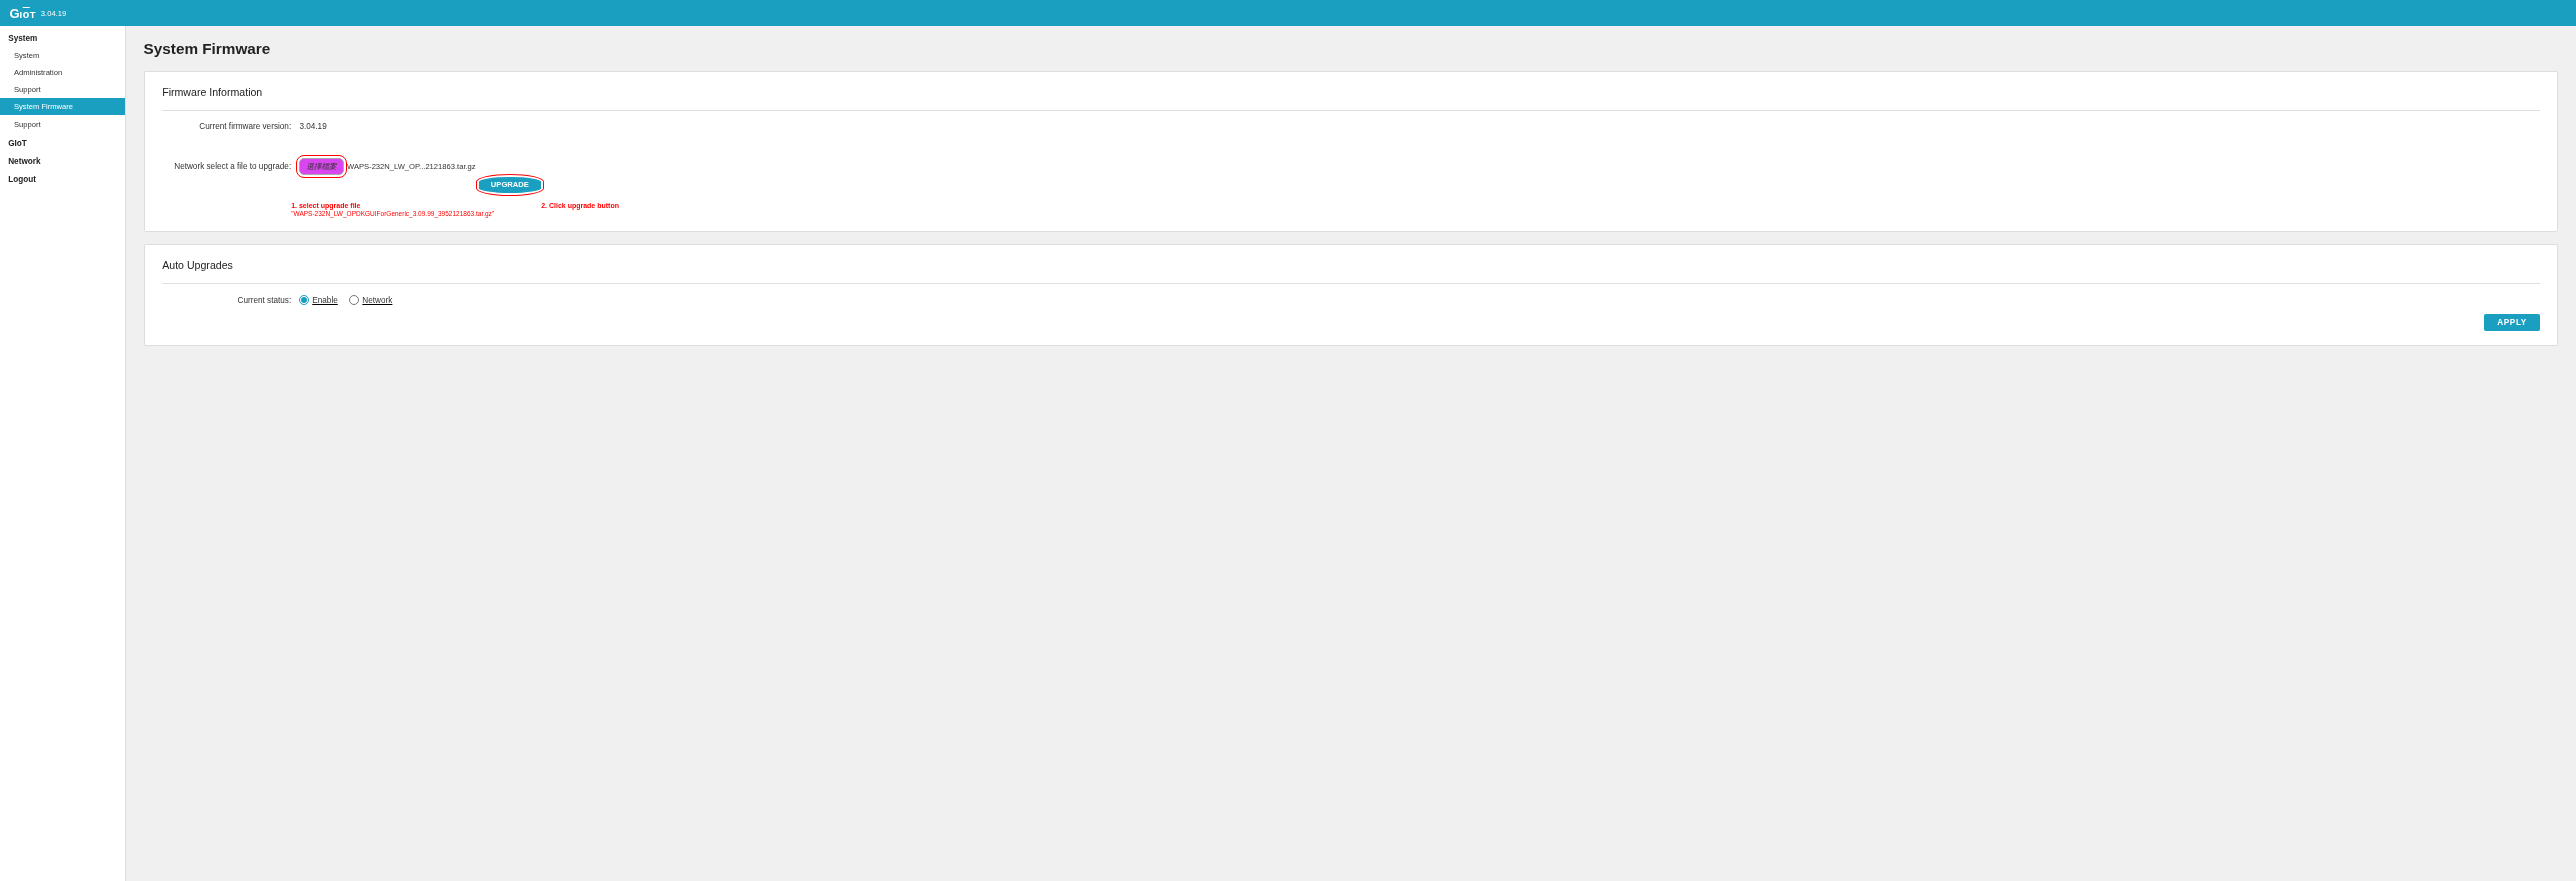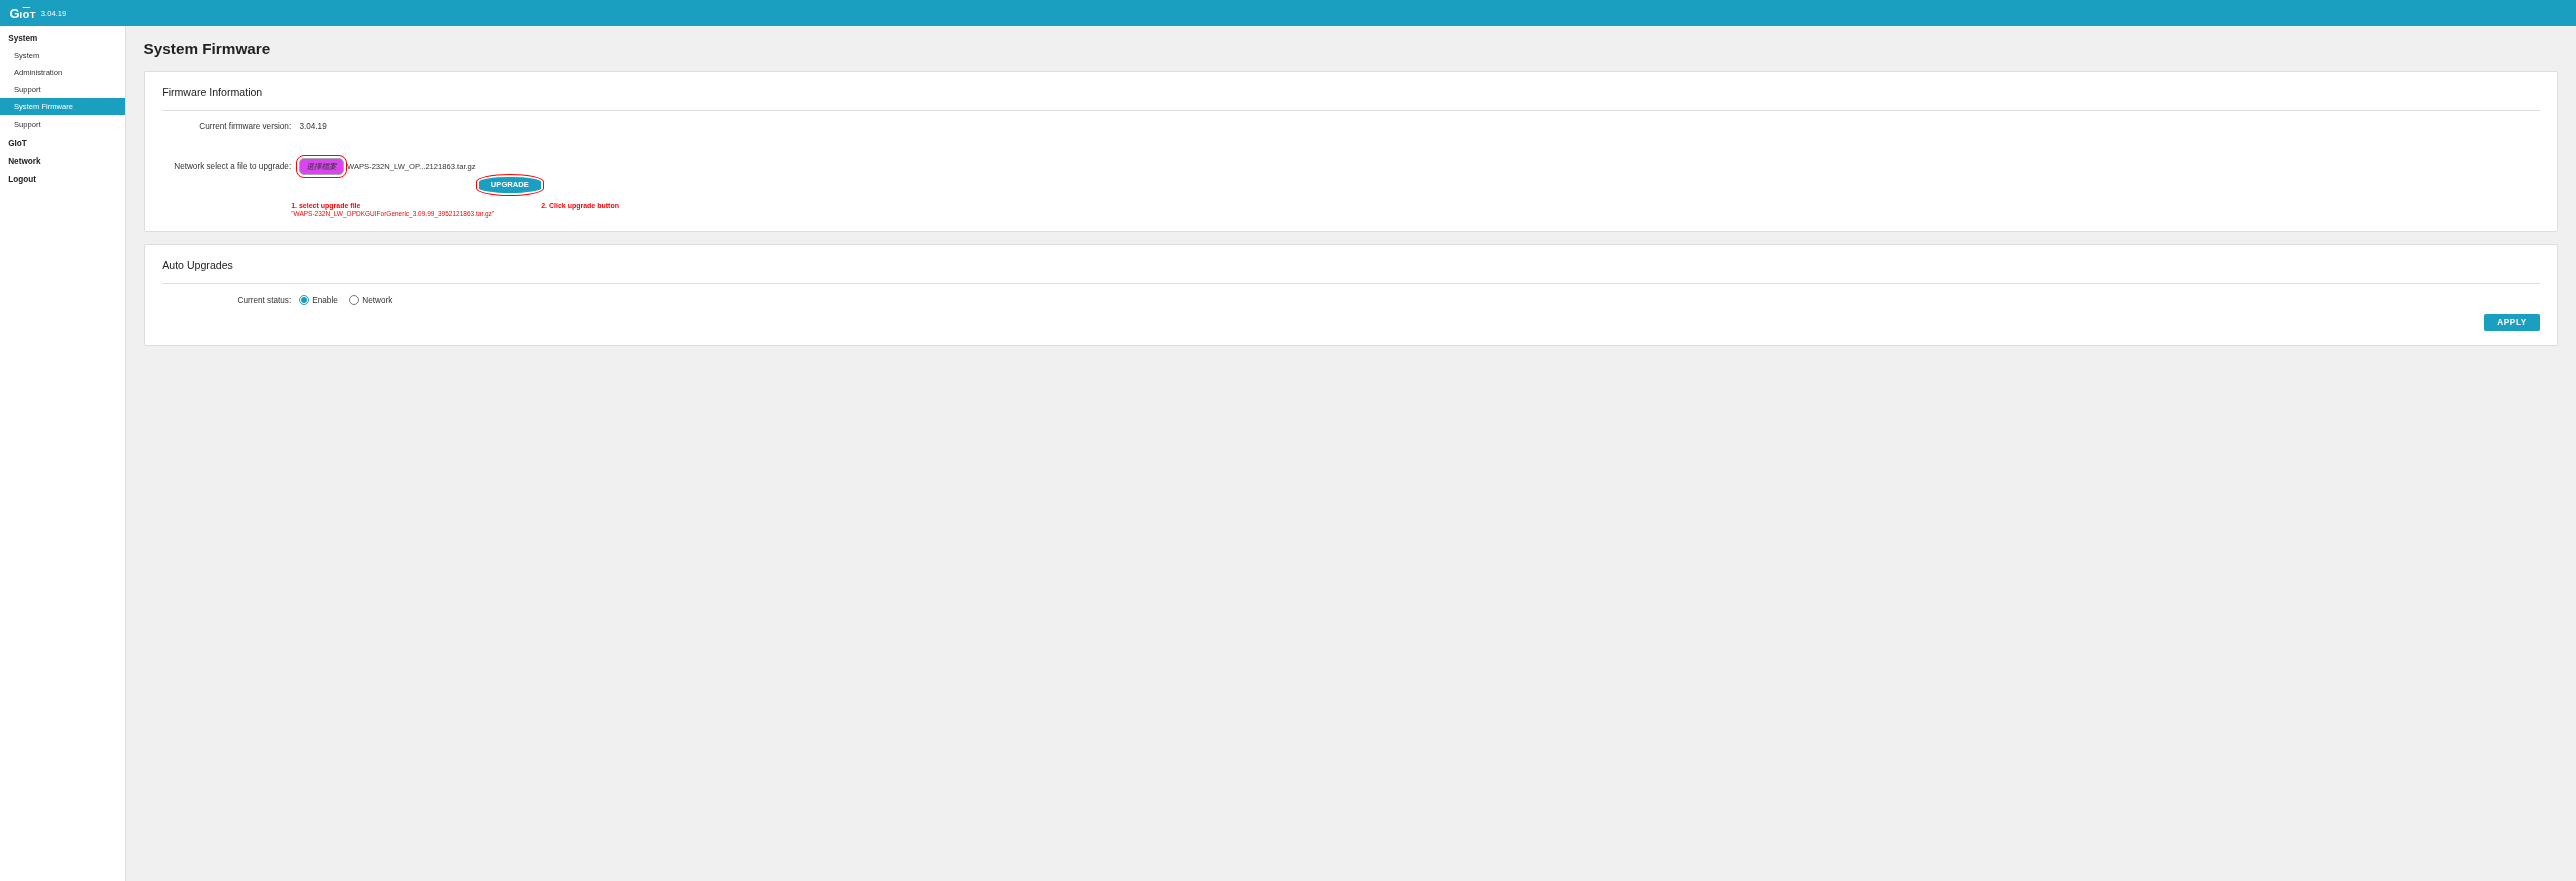--- a/index.html
+++ b/index.html
@@ -173,6 +173,7 @@
       display: flex;
       align-items: flex-end;
       gap: 11.7px;
+      text-decoration: underline;
     }
     .radio-option {
       display: flex;

